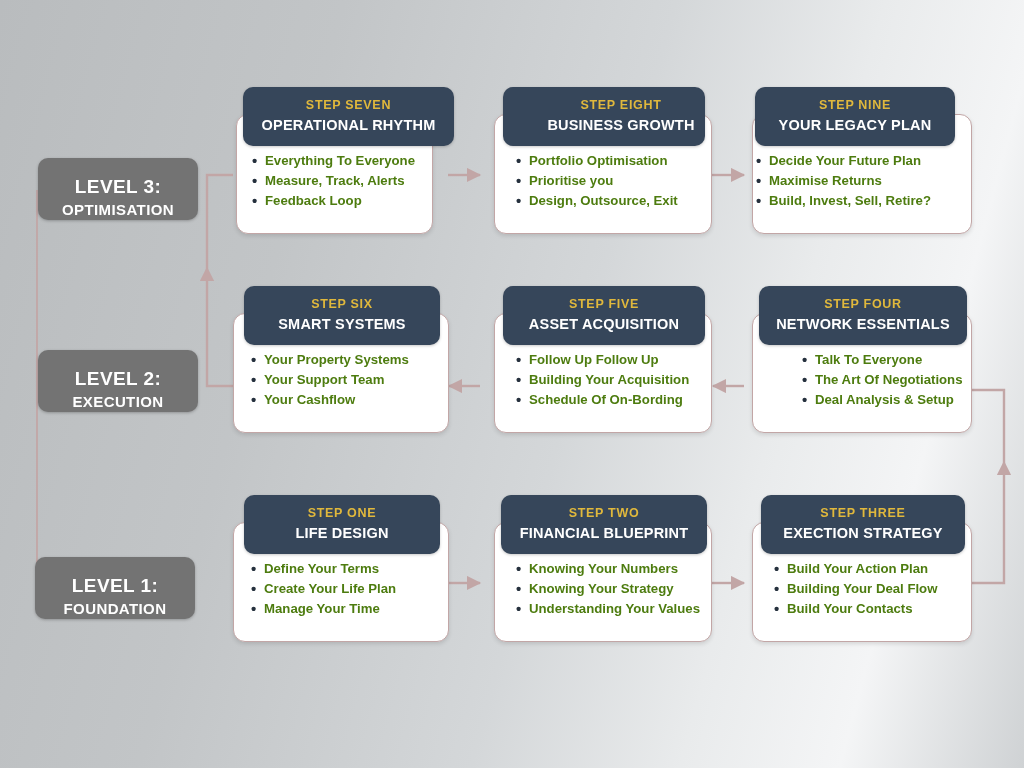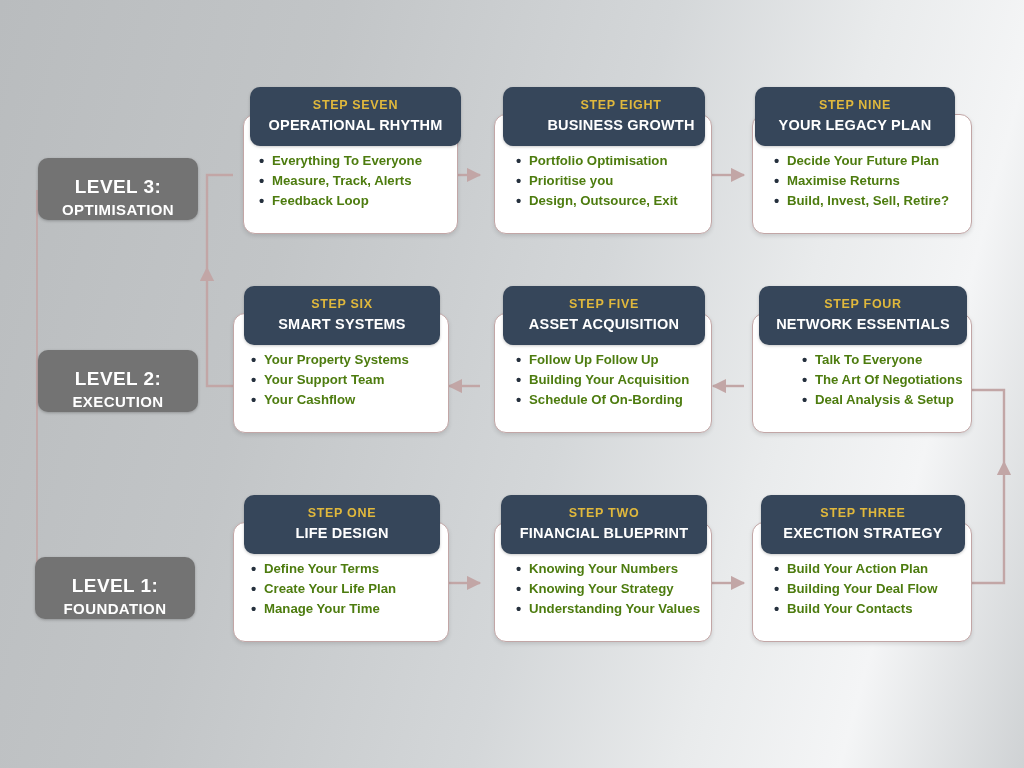--- a/index.html
+++ b/index.html
@@ -165,7 +165,7 @@
     <div class="lvl-bottom">FOUNDATION</div>
   </div>
 
-  <div class="card" style="left:243px; top:114px; width:215px; height:120px;">
+  <div class="card" style="left:236px; top:114px; width:197px; height:120px;">
     <div class="card-head" style="width:211px;">
       <div class="card-step">STEP SEVEN</div>
       <div class="card-title">OPERATIONAL RHYTHM</div>

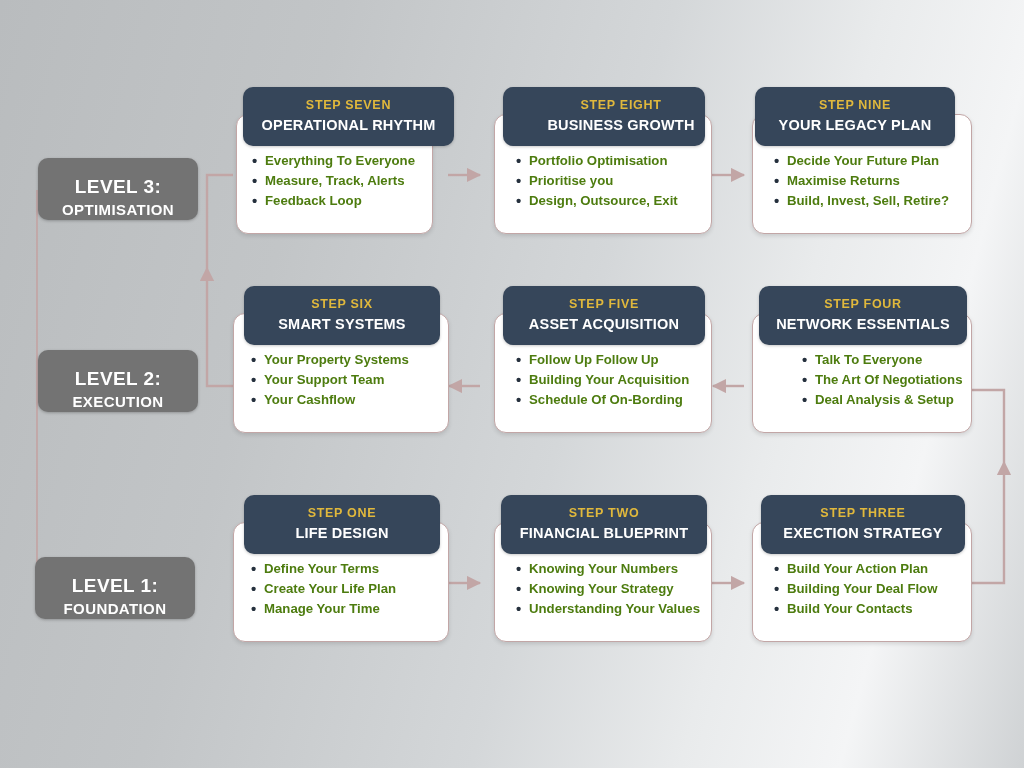--- a/index.html
+++ b/index.html
@@ -198,7 +198,7 @@
       <div class="card-step">STEP NINE</div>
       <div class="card-title">YOUR LEGACY PLAN</div>
     </div>
-    <div class="card-body" style="padding-left:18px;">
+    <div class="card-body" style="padding-left:0;">
       <ul>
         <li>Decide Your Future Plan</li>
         <li>Maximise Returns</li>

